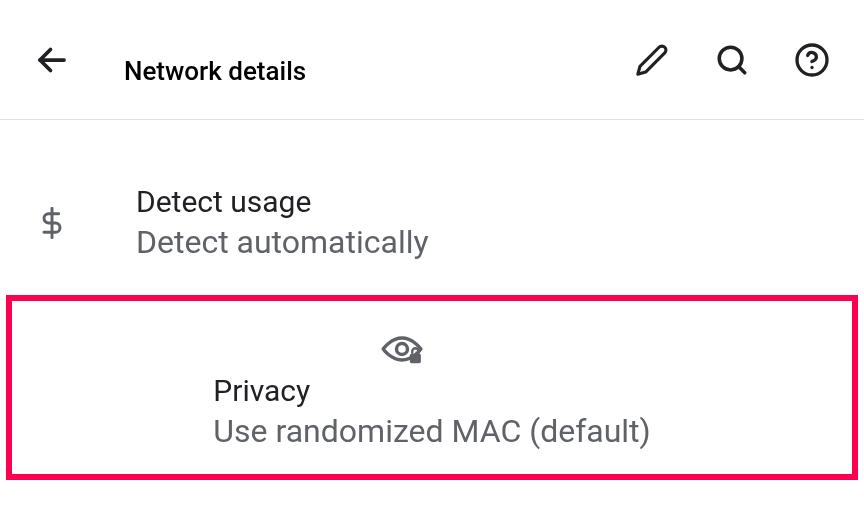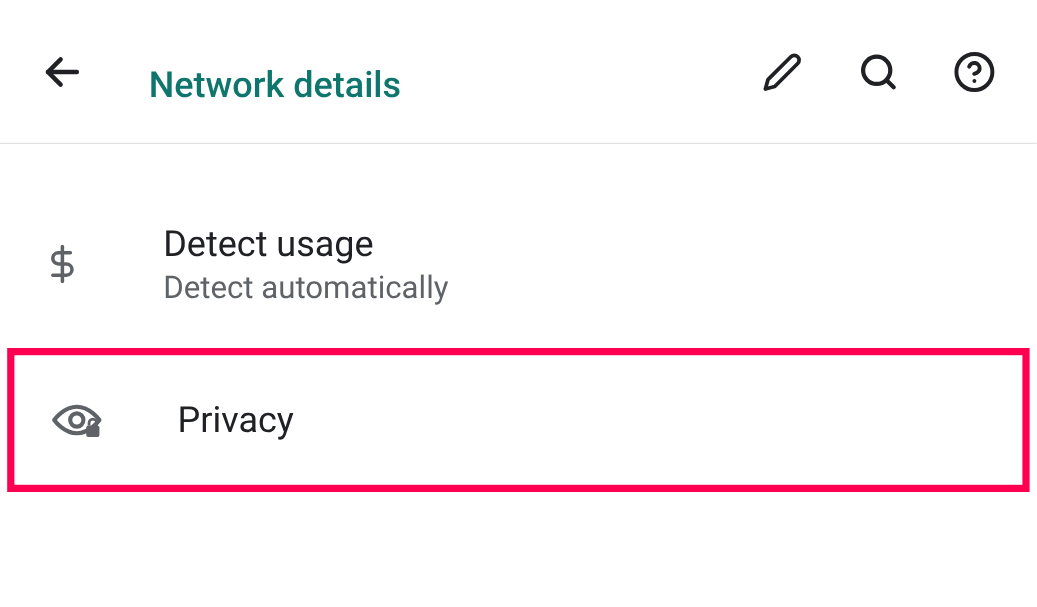--- a/index.html
+++ b/index.html
@@ -31,9 +31,9 @@
       margin-right: 48px;
     }
     .title {
-      font-size: 30px;
+      font-size: 26px;
       font-weight: 500;
-      color: #0f766e;
+      color: #000000;
       flex: 1;
       margin-top: 23px;
     }

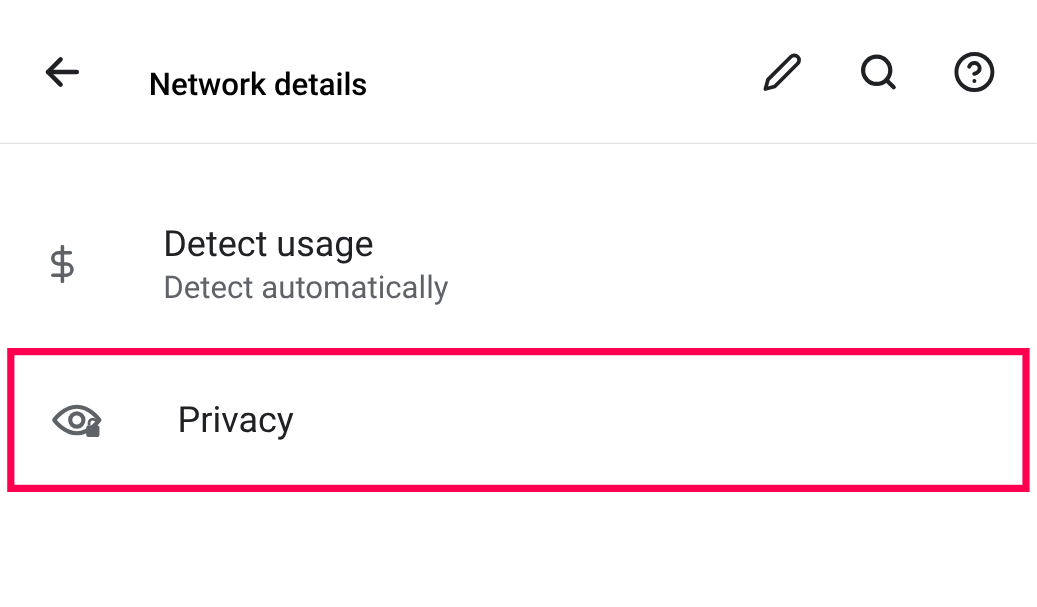--- a/index.html
+++ b/index.html
@@ -80,7 +80,7 @@
       color: #202124;
     }
     .settings-subtitle {
-      font-size: 26px;
+      font-size: 32px;
       font-weight: 400;
       color: #5f6368;
     }

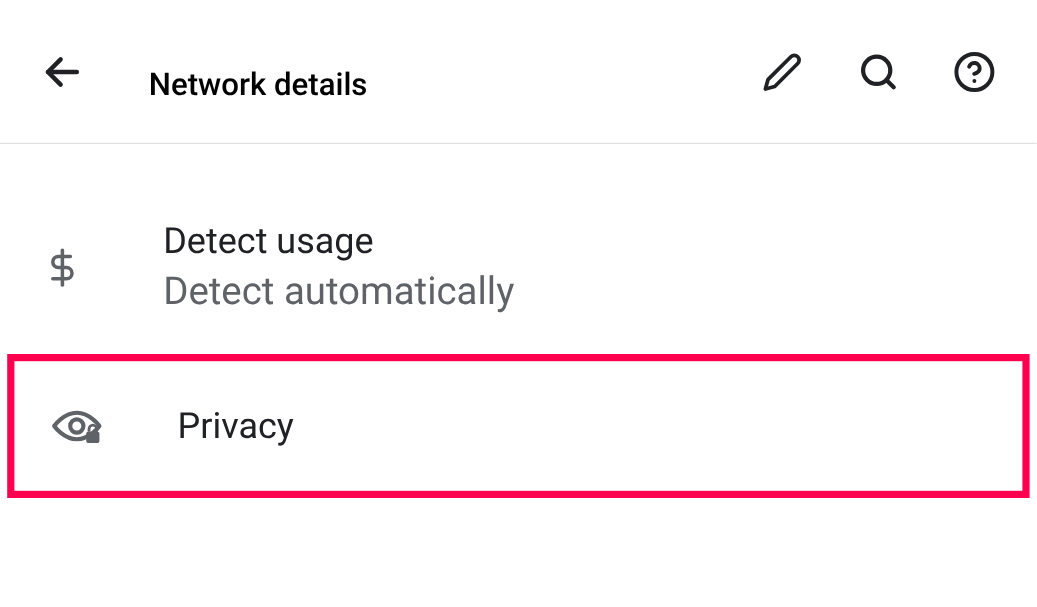--- a/index.html
+++ b/index.html
@@ -87,6 +87,7 @@
     .highlighted {
       border: 6px solid #ff0050;
       margin: 10px 6px 0 6px;
+      flex-direction: column;
     }
   </style>
 </head>

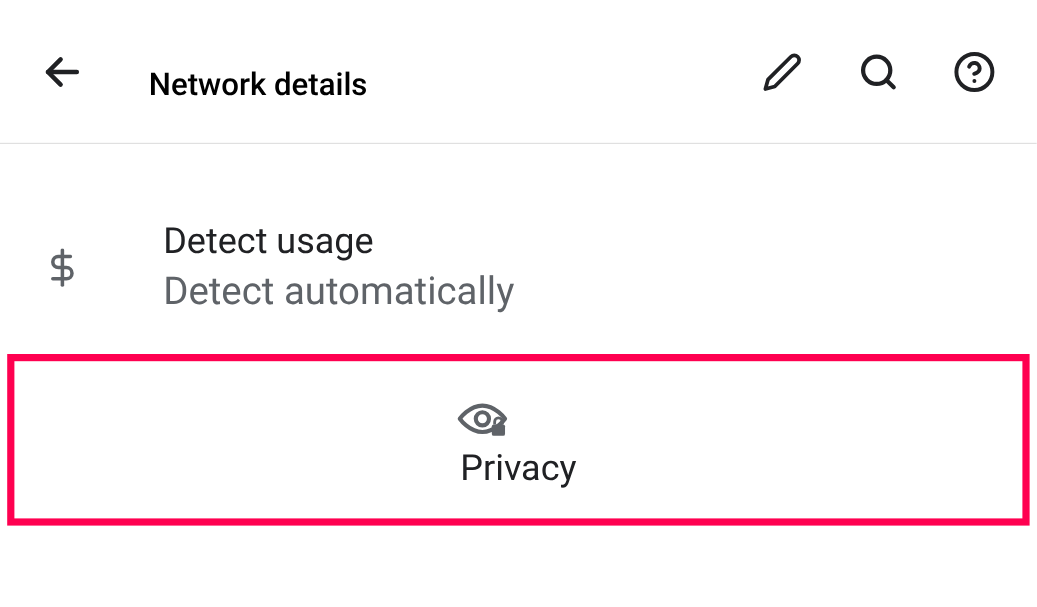--- a/index.html
+++ b/index.html
@@ -148,6 +148,7 @@
     </div>
     <div class="settings-text">
       <div class="settings-title">Privacy</div>
+      <div class="settings-subtitle">Use randomized MAC (default)</div>
     </div>
   </div>
 </div>

